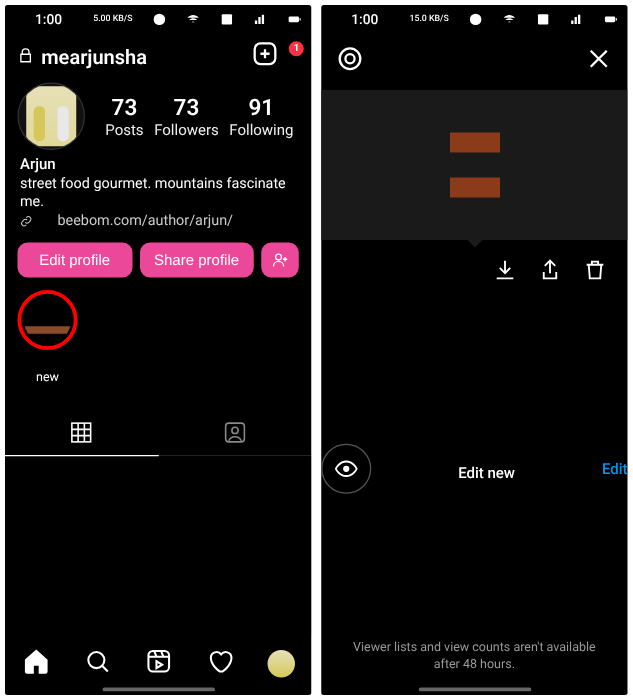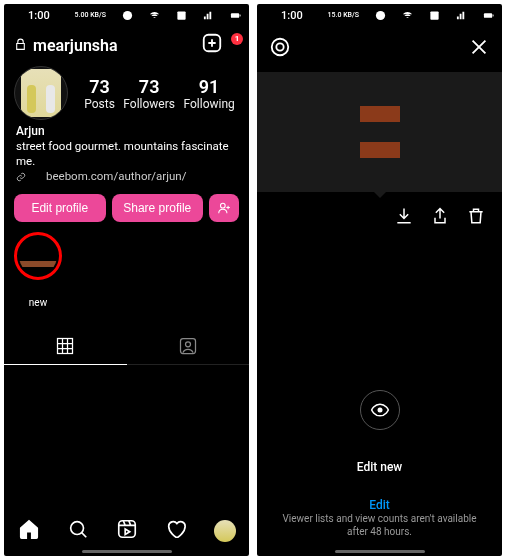--- a/index.html
+++ b/index.html
@@ -87,7 +87,7 @@
   .r-preview::after{content:"";position:absolute;bottom:-6px;left:50%;transform:translateX(-50%);border-left:7px solid transparent;border-right:7px solid transparent;border-top:7px solid #1a1a1a}
   .r-actions{display:flex;justify-content:flex-end;gap:16px;padding:14px 16px 8px}
   .r-actions svg{width:20px;height:20px;stroke:#fff;fill:none;stroke-width:1.8}
-  .r-body{flex:1;display:flex;flex-direction:column;align-items:center;justify-content:flex-end;gap:24px}
+  .r-body{flex:1;display:flex;flex-direction:row;align-items:center;justify-content:space-between;gap:24px}
   .eye-circ{width:40px;height:40px;border:1.5px solid #555;border-radius:50%;display:flex;align-items:center;justify-content:center}
   .eye-circ svg{width:20px;height:20px;stroke:#fff;fill:none;stroke-width:1.8}
   .edit-title{font-size:12px;font-weight:500;margin-top:6px}

